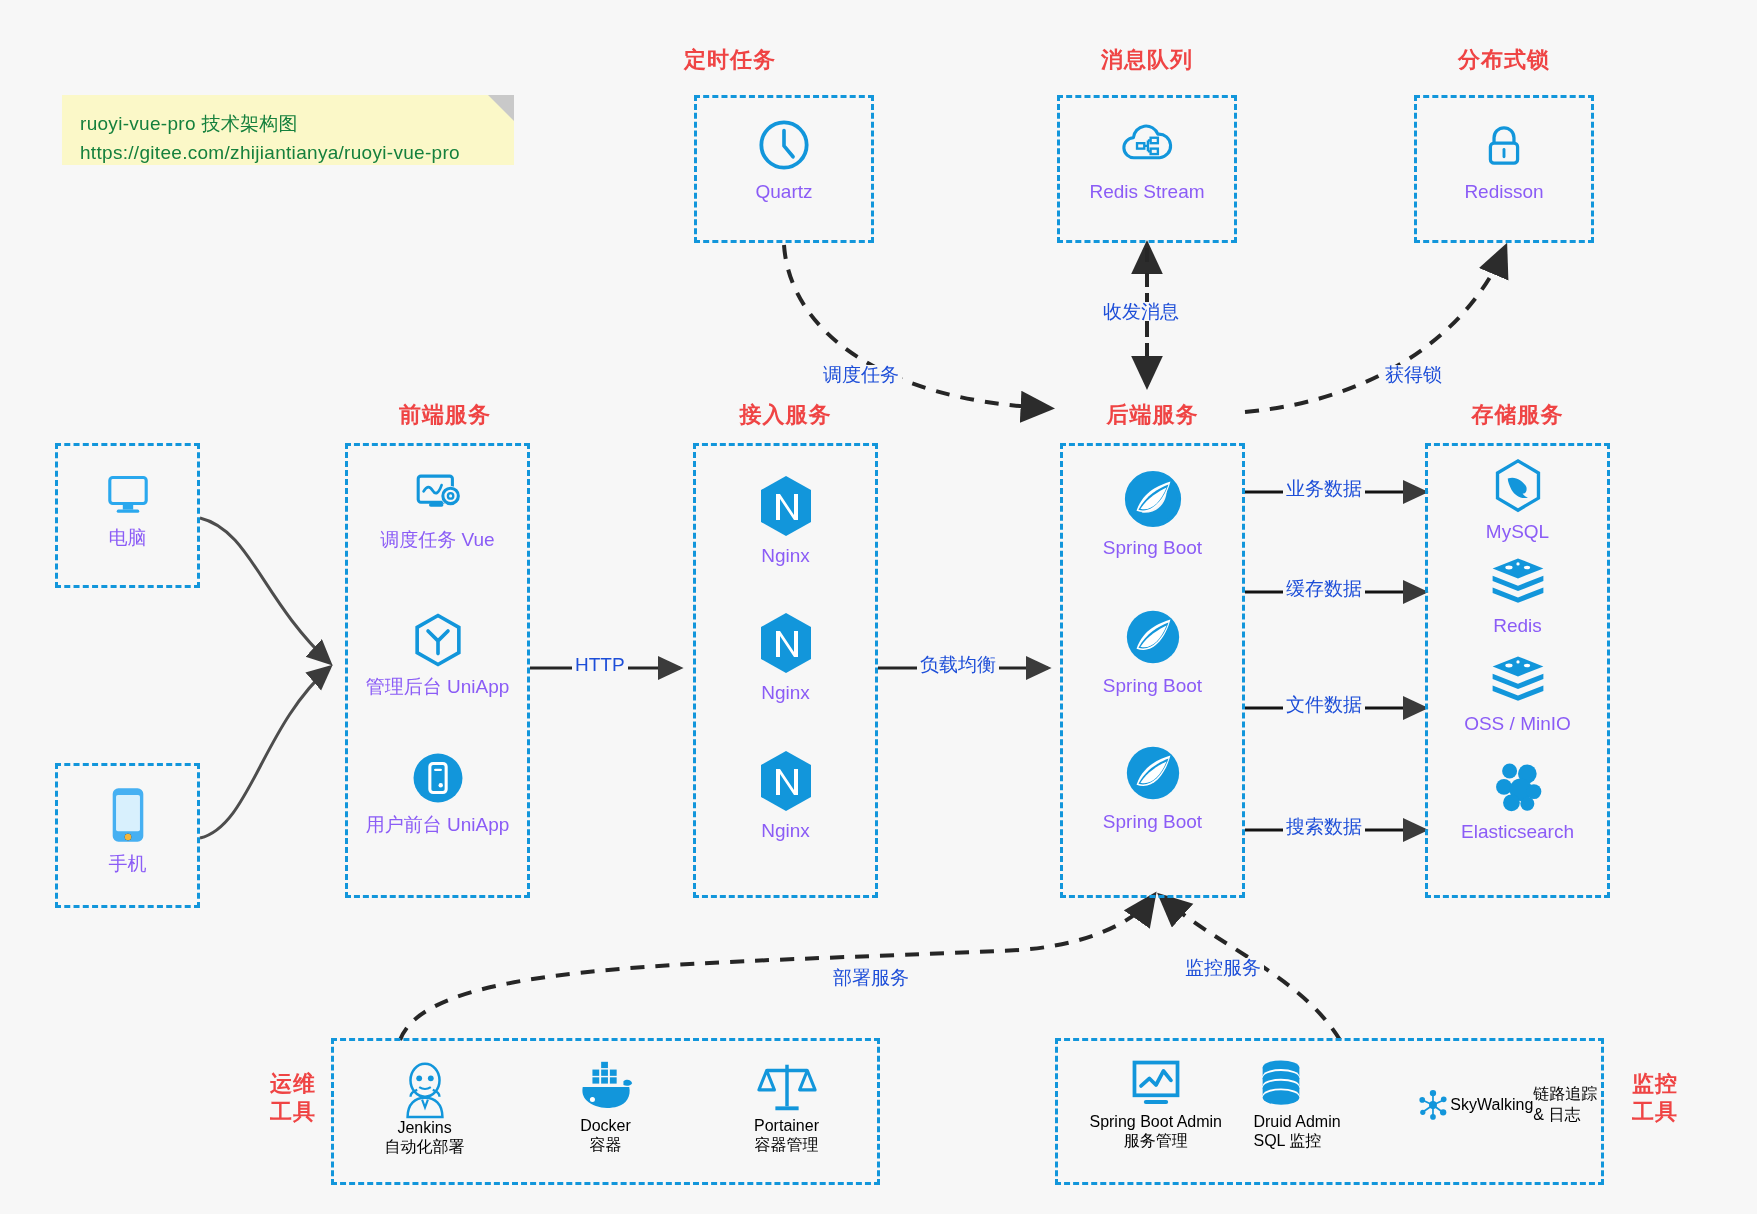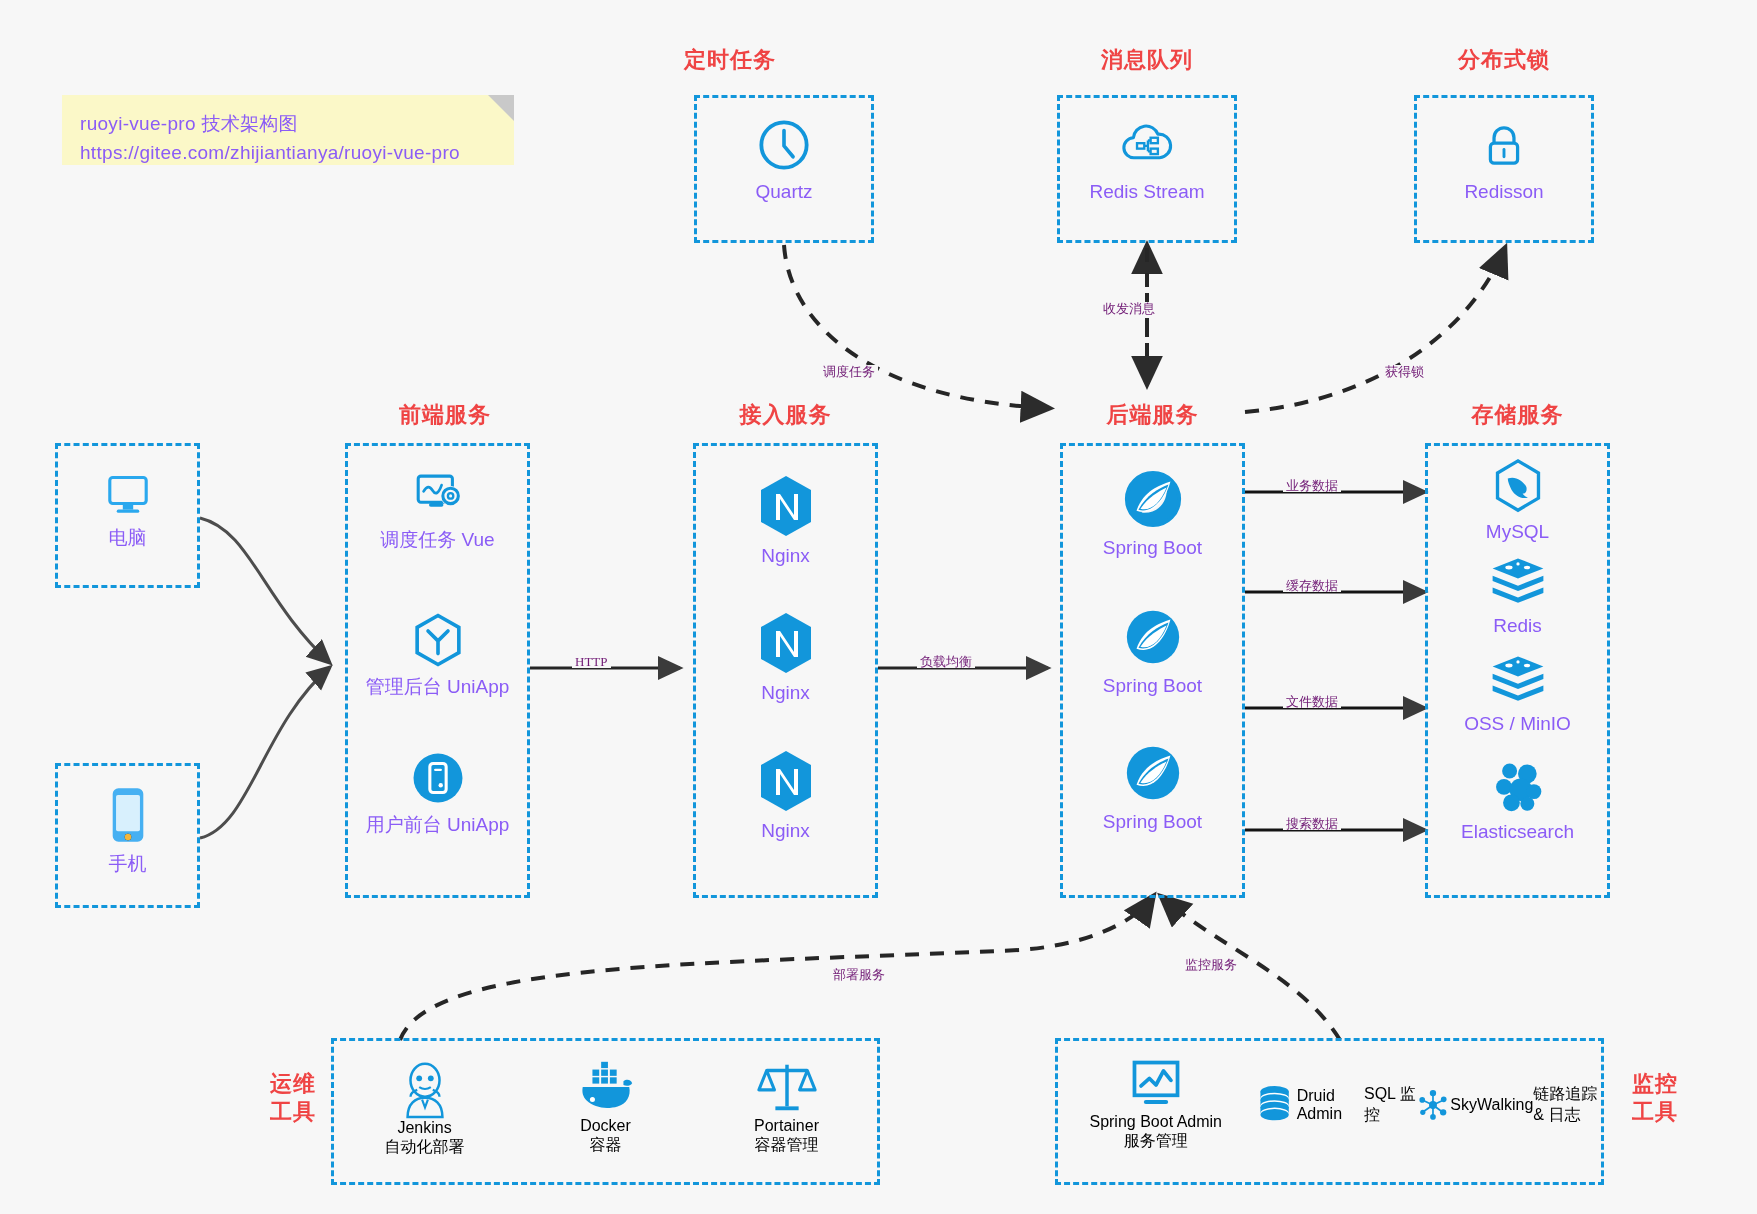--- a/index.html
+++ b/index.html
@@ -19,7 +19,7 @@
     padding:14px 18px 10px 18px;
     box-sizing:border-box;
     line-height:1.55;
-    font-size:19px;color:#8b5cf6;
+    font-size:19px;color:#15803d;
     letter-spacing:.3px;
   }
   .note .fold{

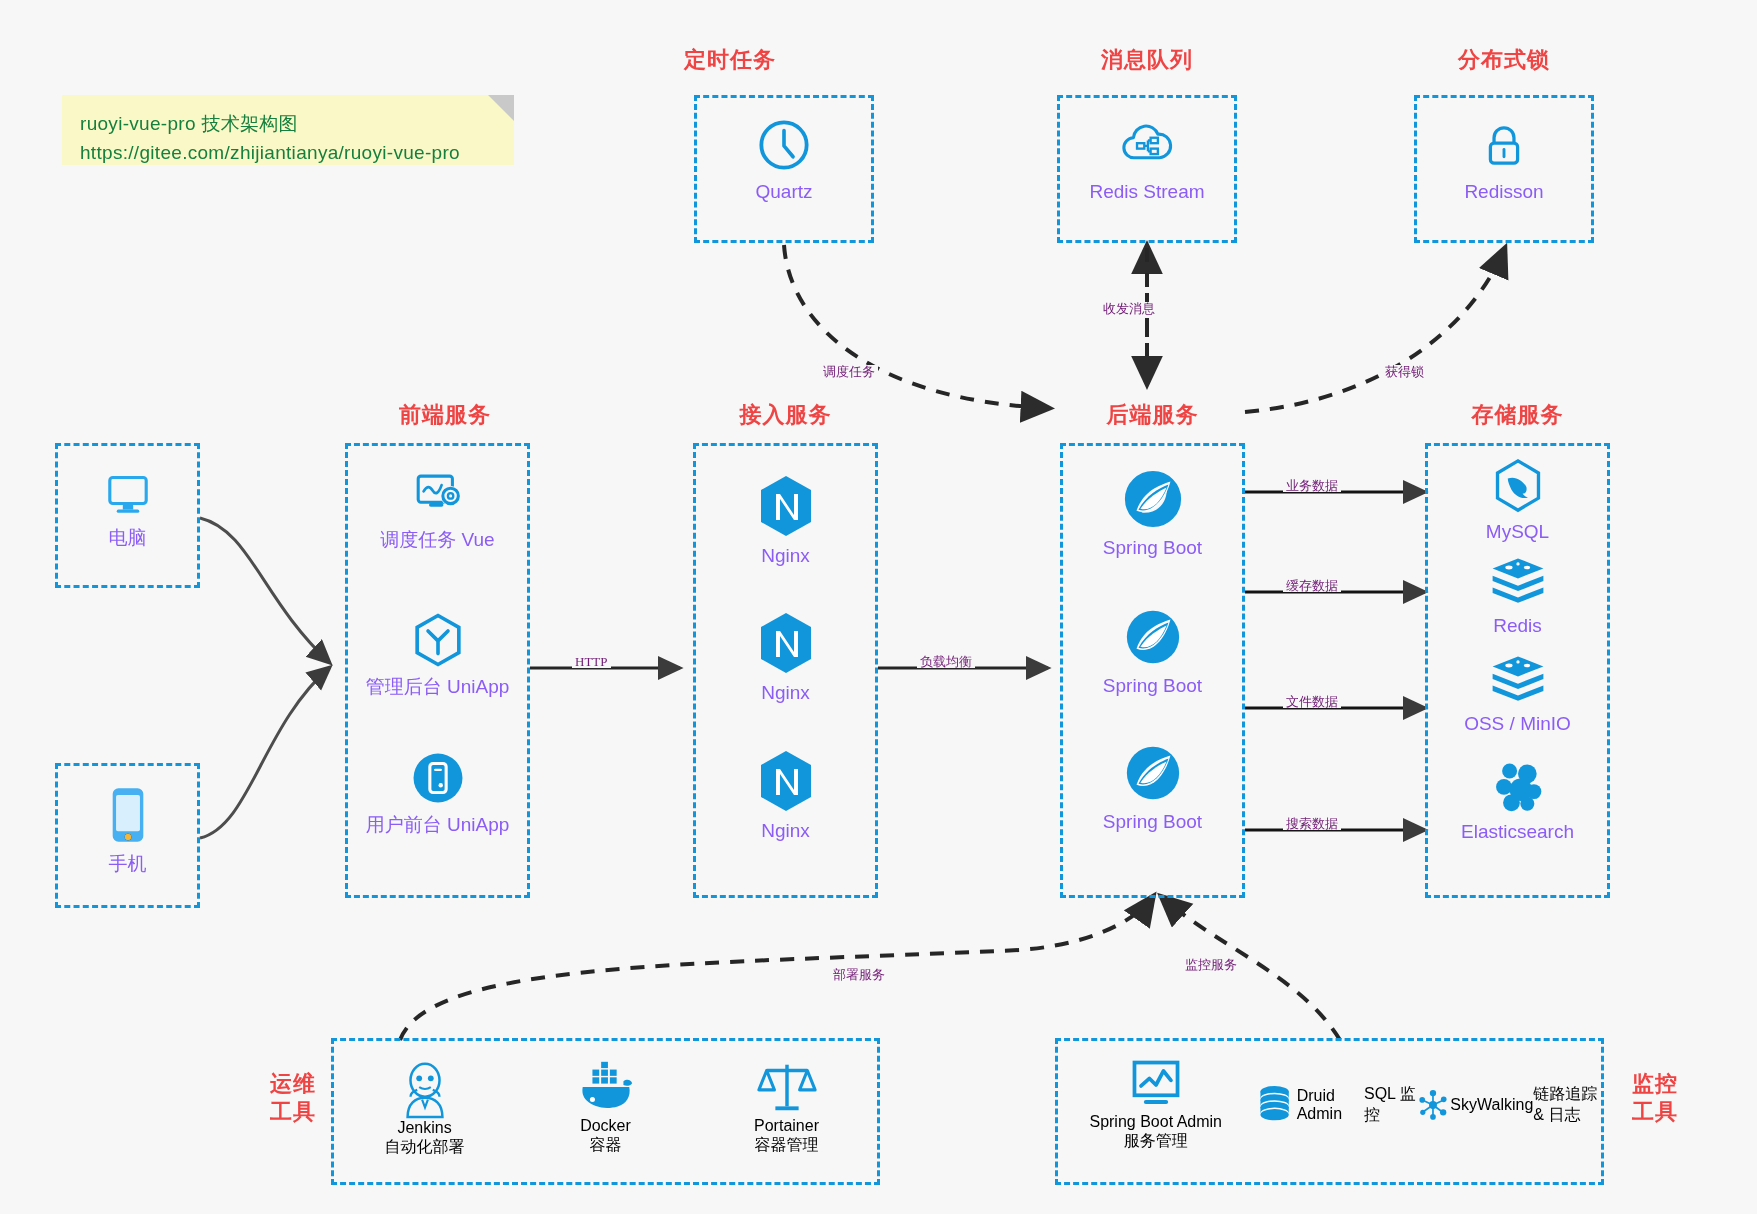--- a/index.html
+++ b/index.html
@@ -58,10 +58,9 @@
 
   
   .elabel{
-    position:absolute;font-size:13px;color:#701a75;
+    position:absolute;font-size:19px;color:#1d4ed8;
     background:#f7f7f7;padding:0 3px;white-space:nowrap;
     line-height:1;
-    font-family:Liberation Serif, serif;
   }
 
   svg.wires{position:absolute;left:0;top:0;width:1757px;height:1214px;overflow:visible;pointer-events:none;}

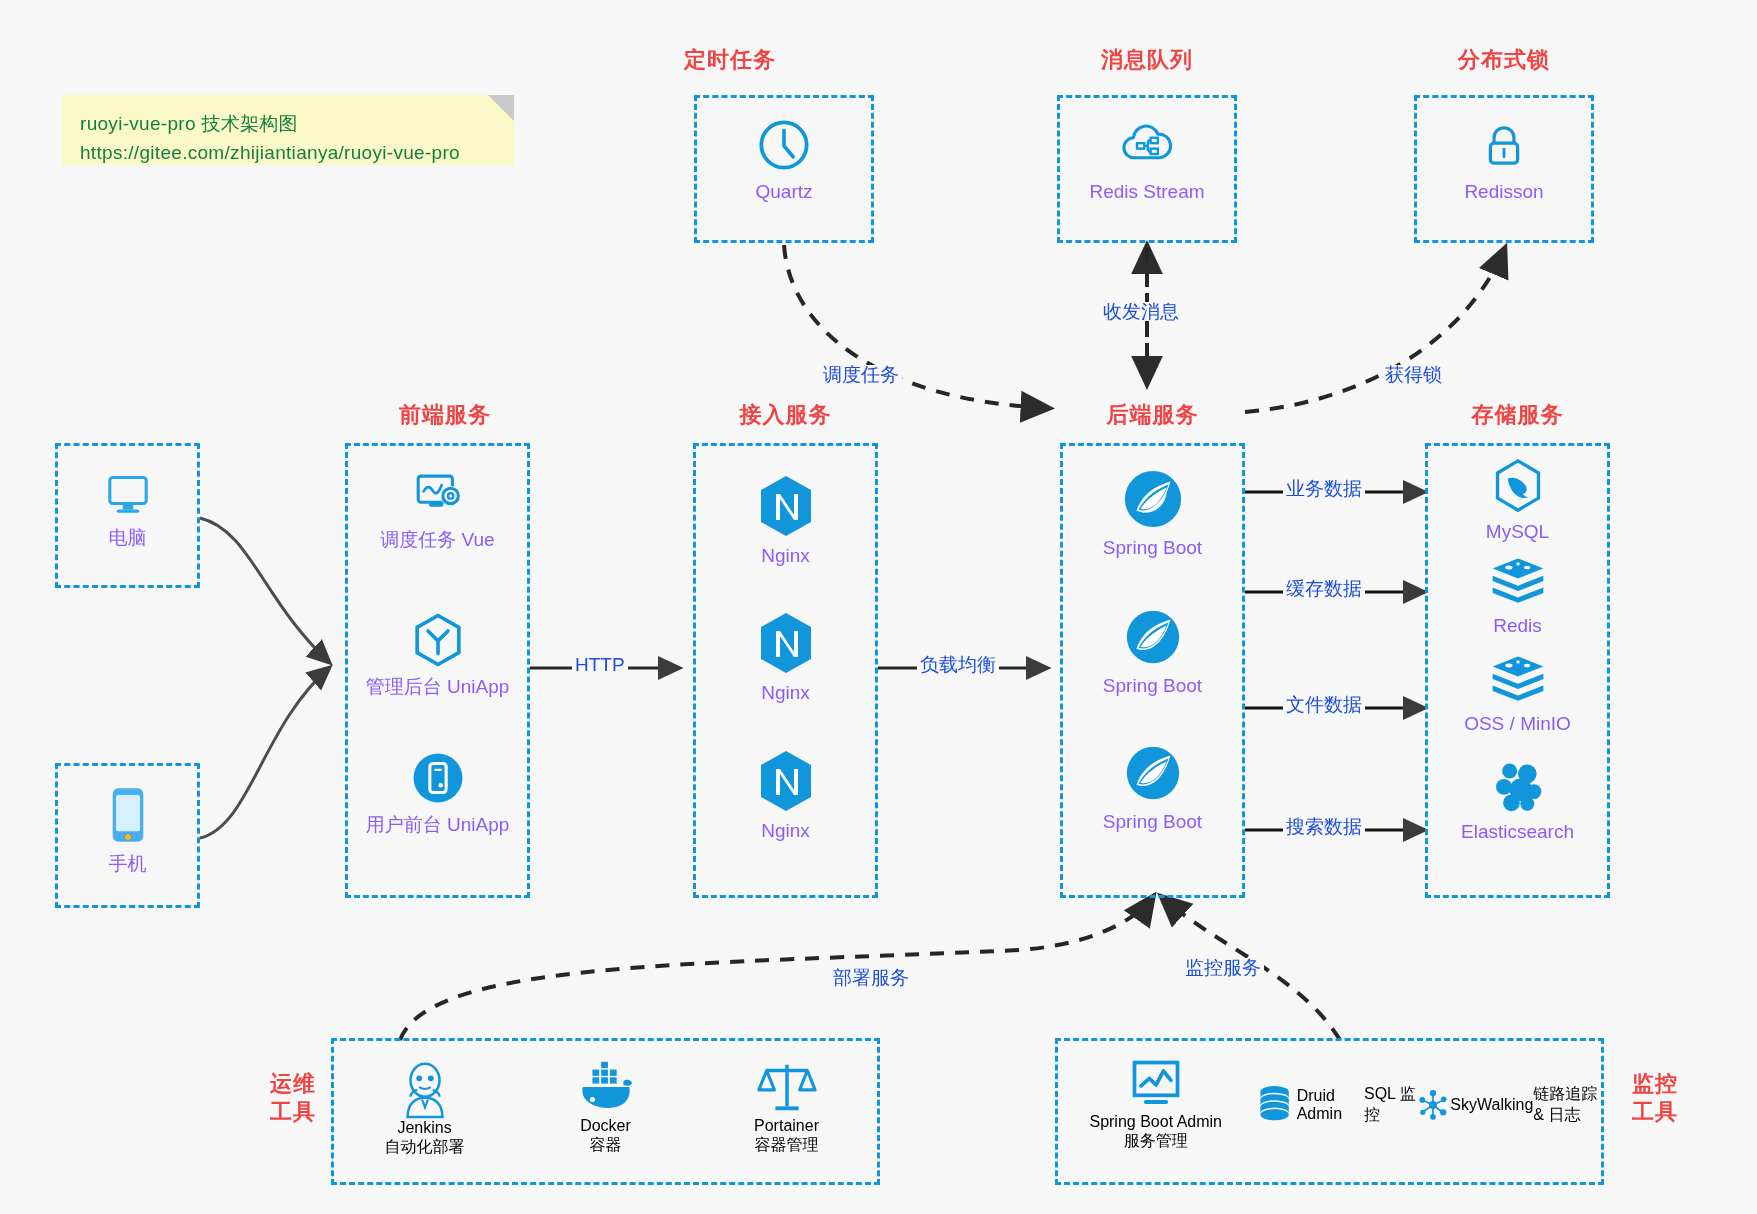--- a/index.html
+++ b/index.html
@@ -382,7 +382,7 @@
         <div class="cap">Spring Boot Admin</div>
         <div class="cap2">服务管理</div>
       </div>
-      <div style="width:30%;display:flex;flex-direction:row;align-items:center;">
+      <div style="width:30%;display:flex;flex-direction:column;align-items:flex-start;">
         <svg class="ico" width="56" height="56" viewBox="0 0 58 58">
           <ellipse cx="29" cy="11" rx="19" ry="7.5" fill="#1296db"></ellipse>
           <rect x="10" y="11" width="38" height="9" fill="#1296db"></rect>

